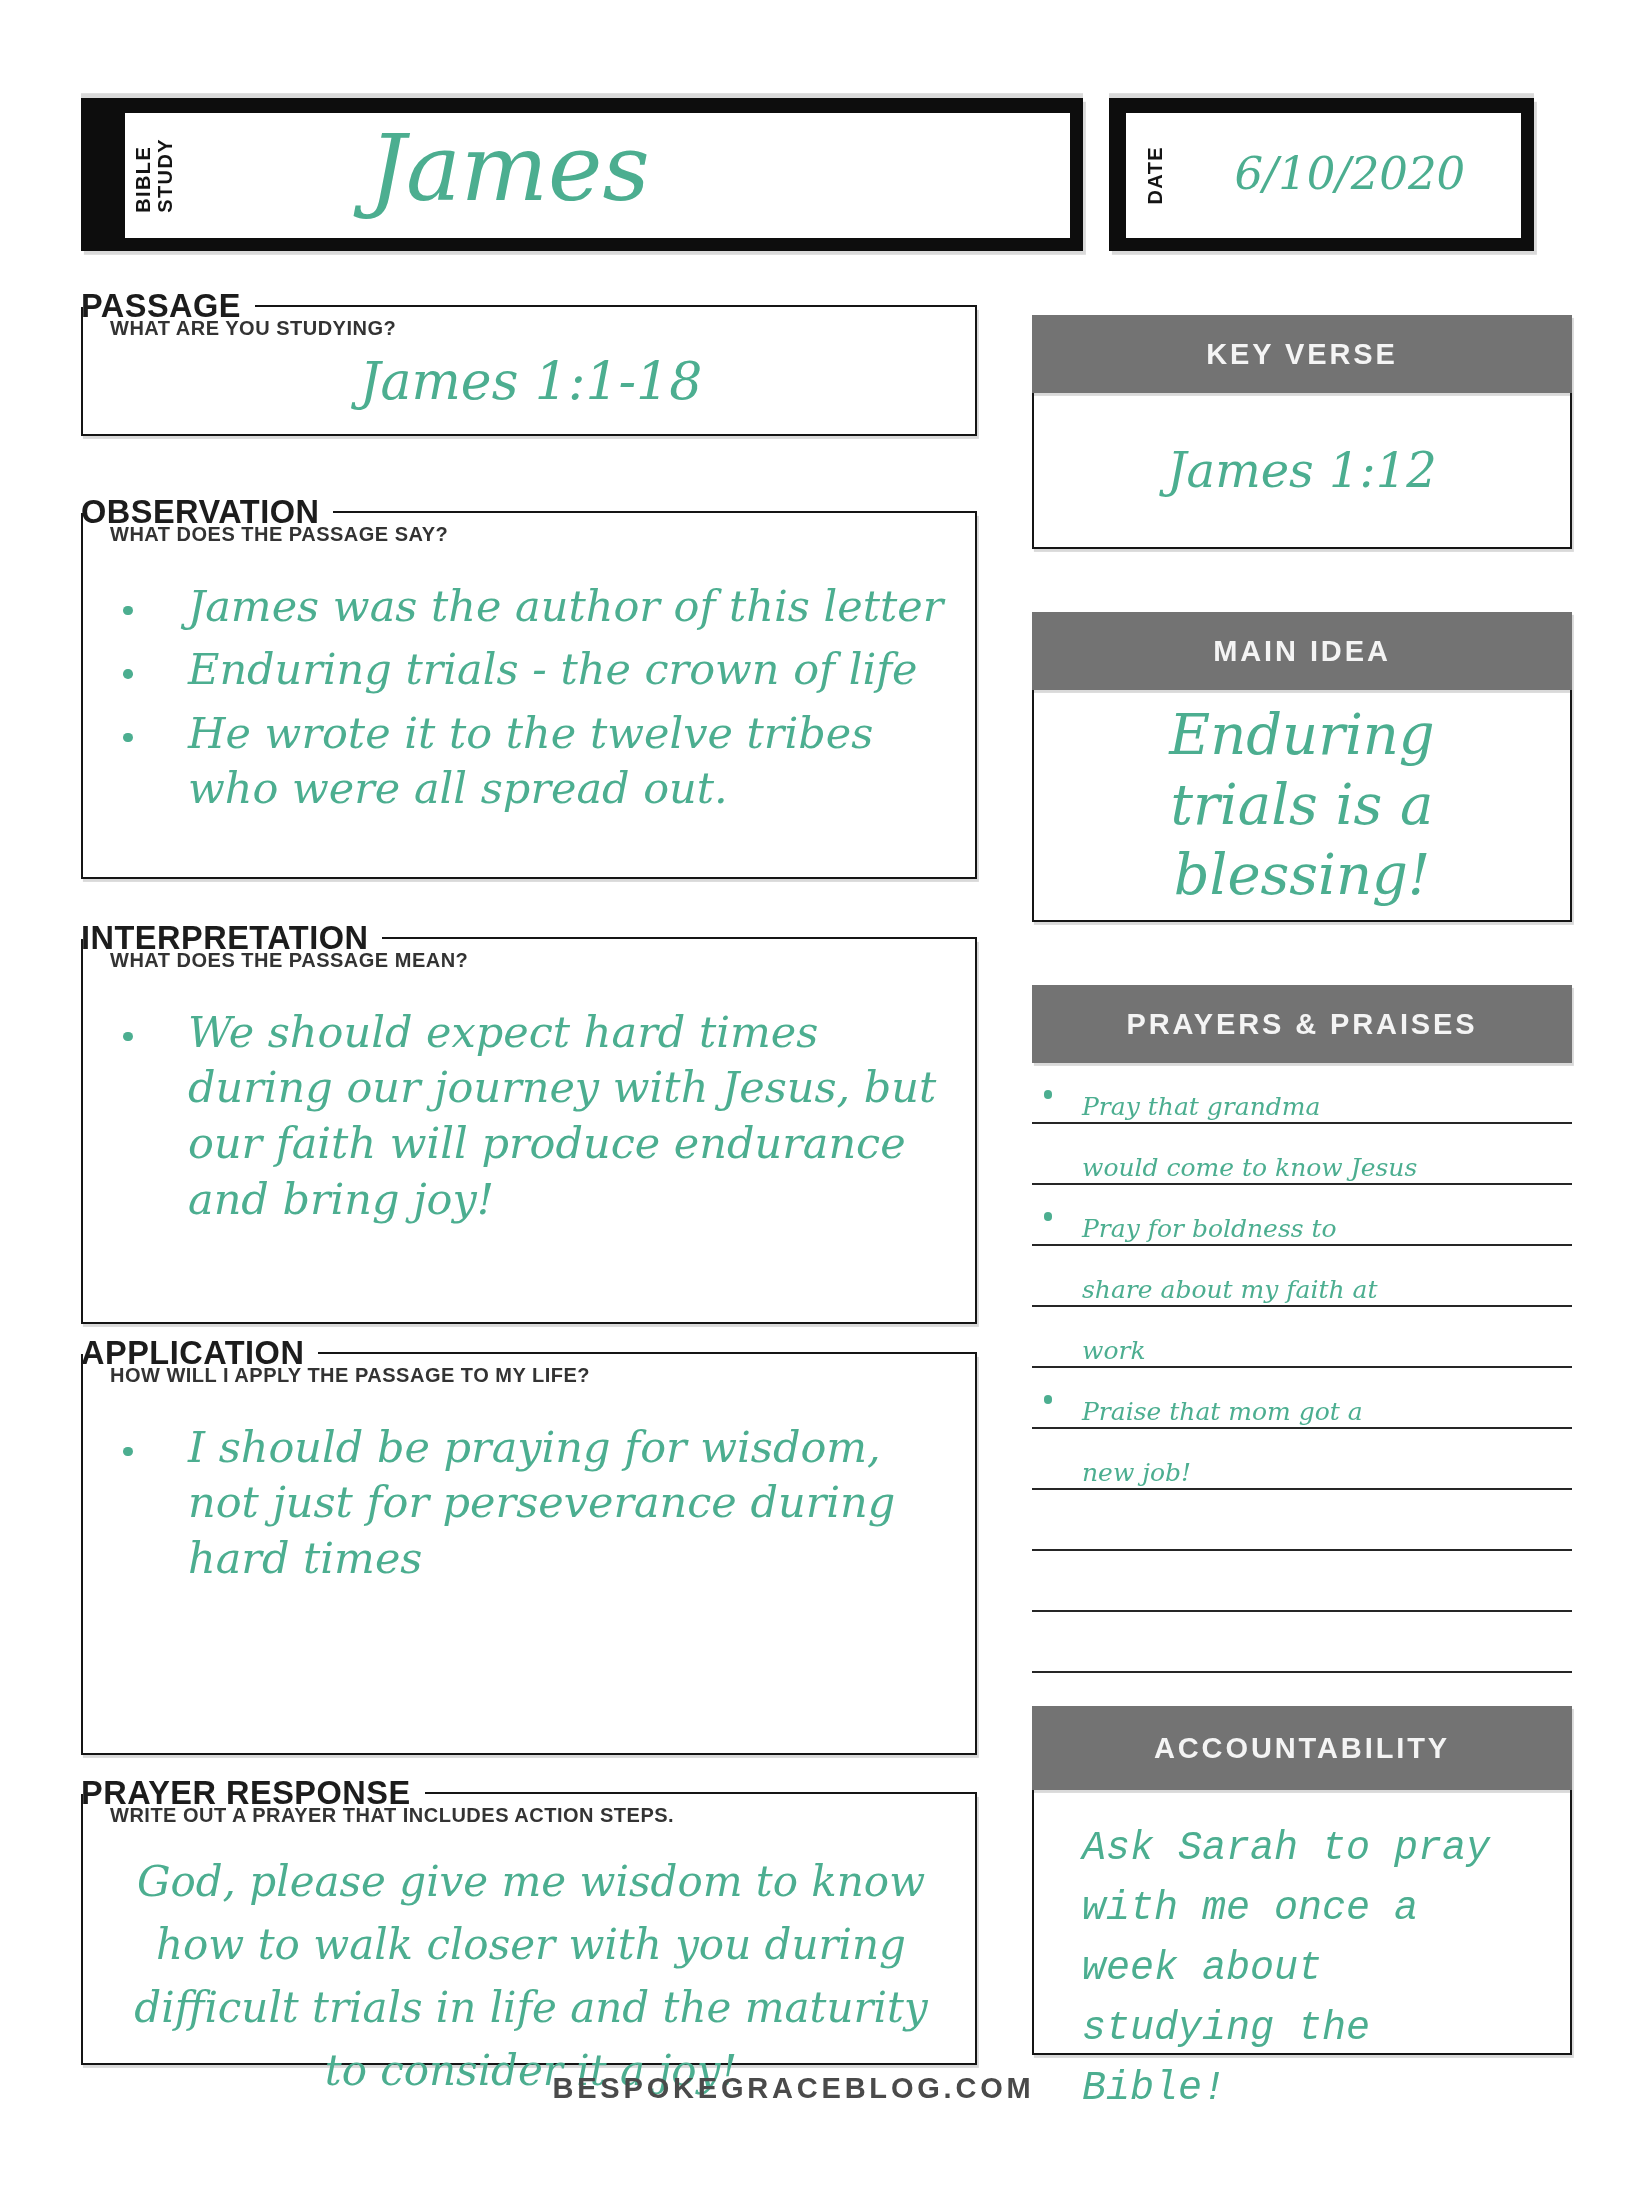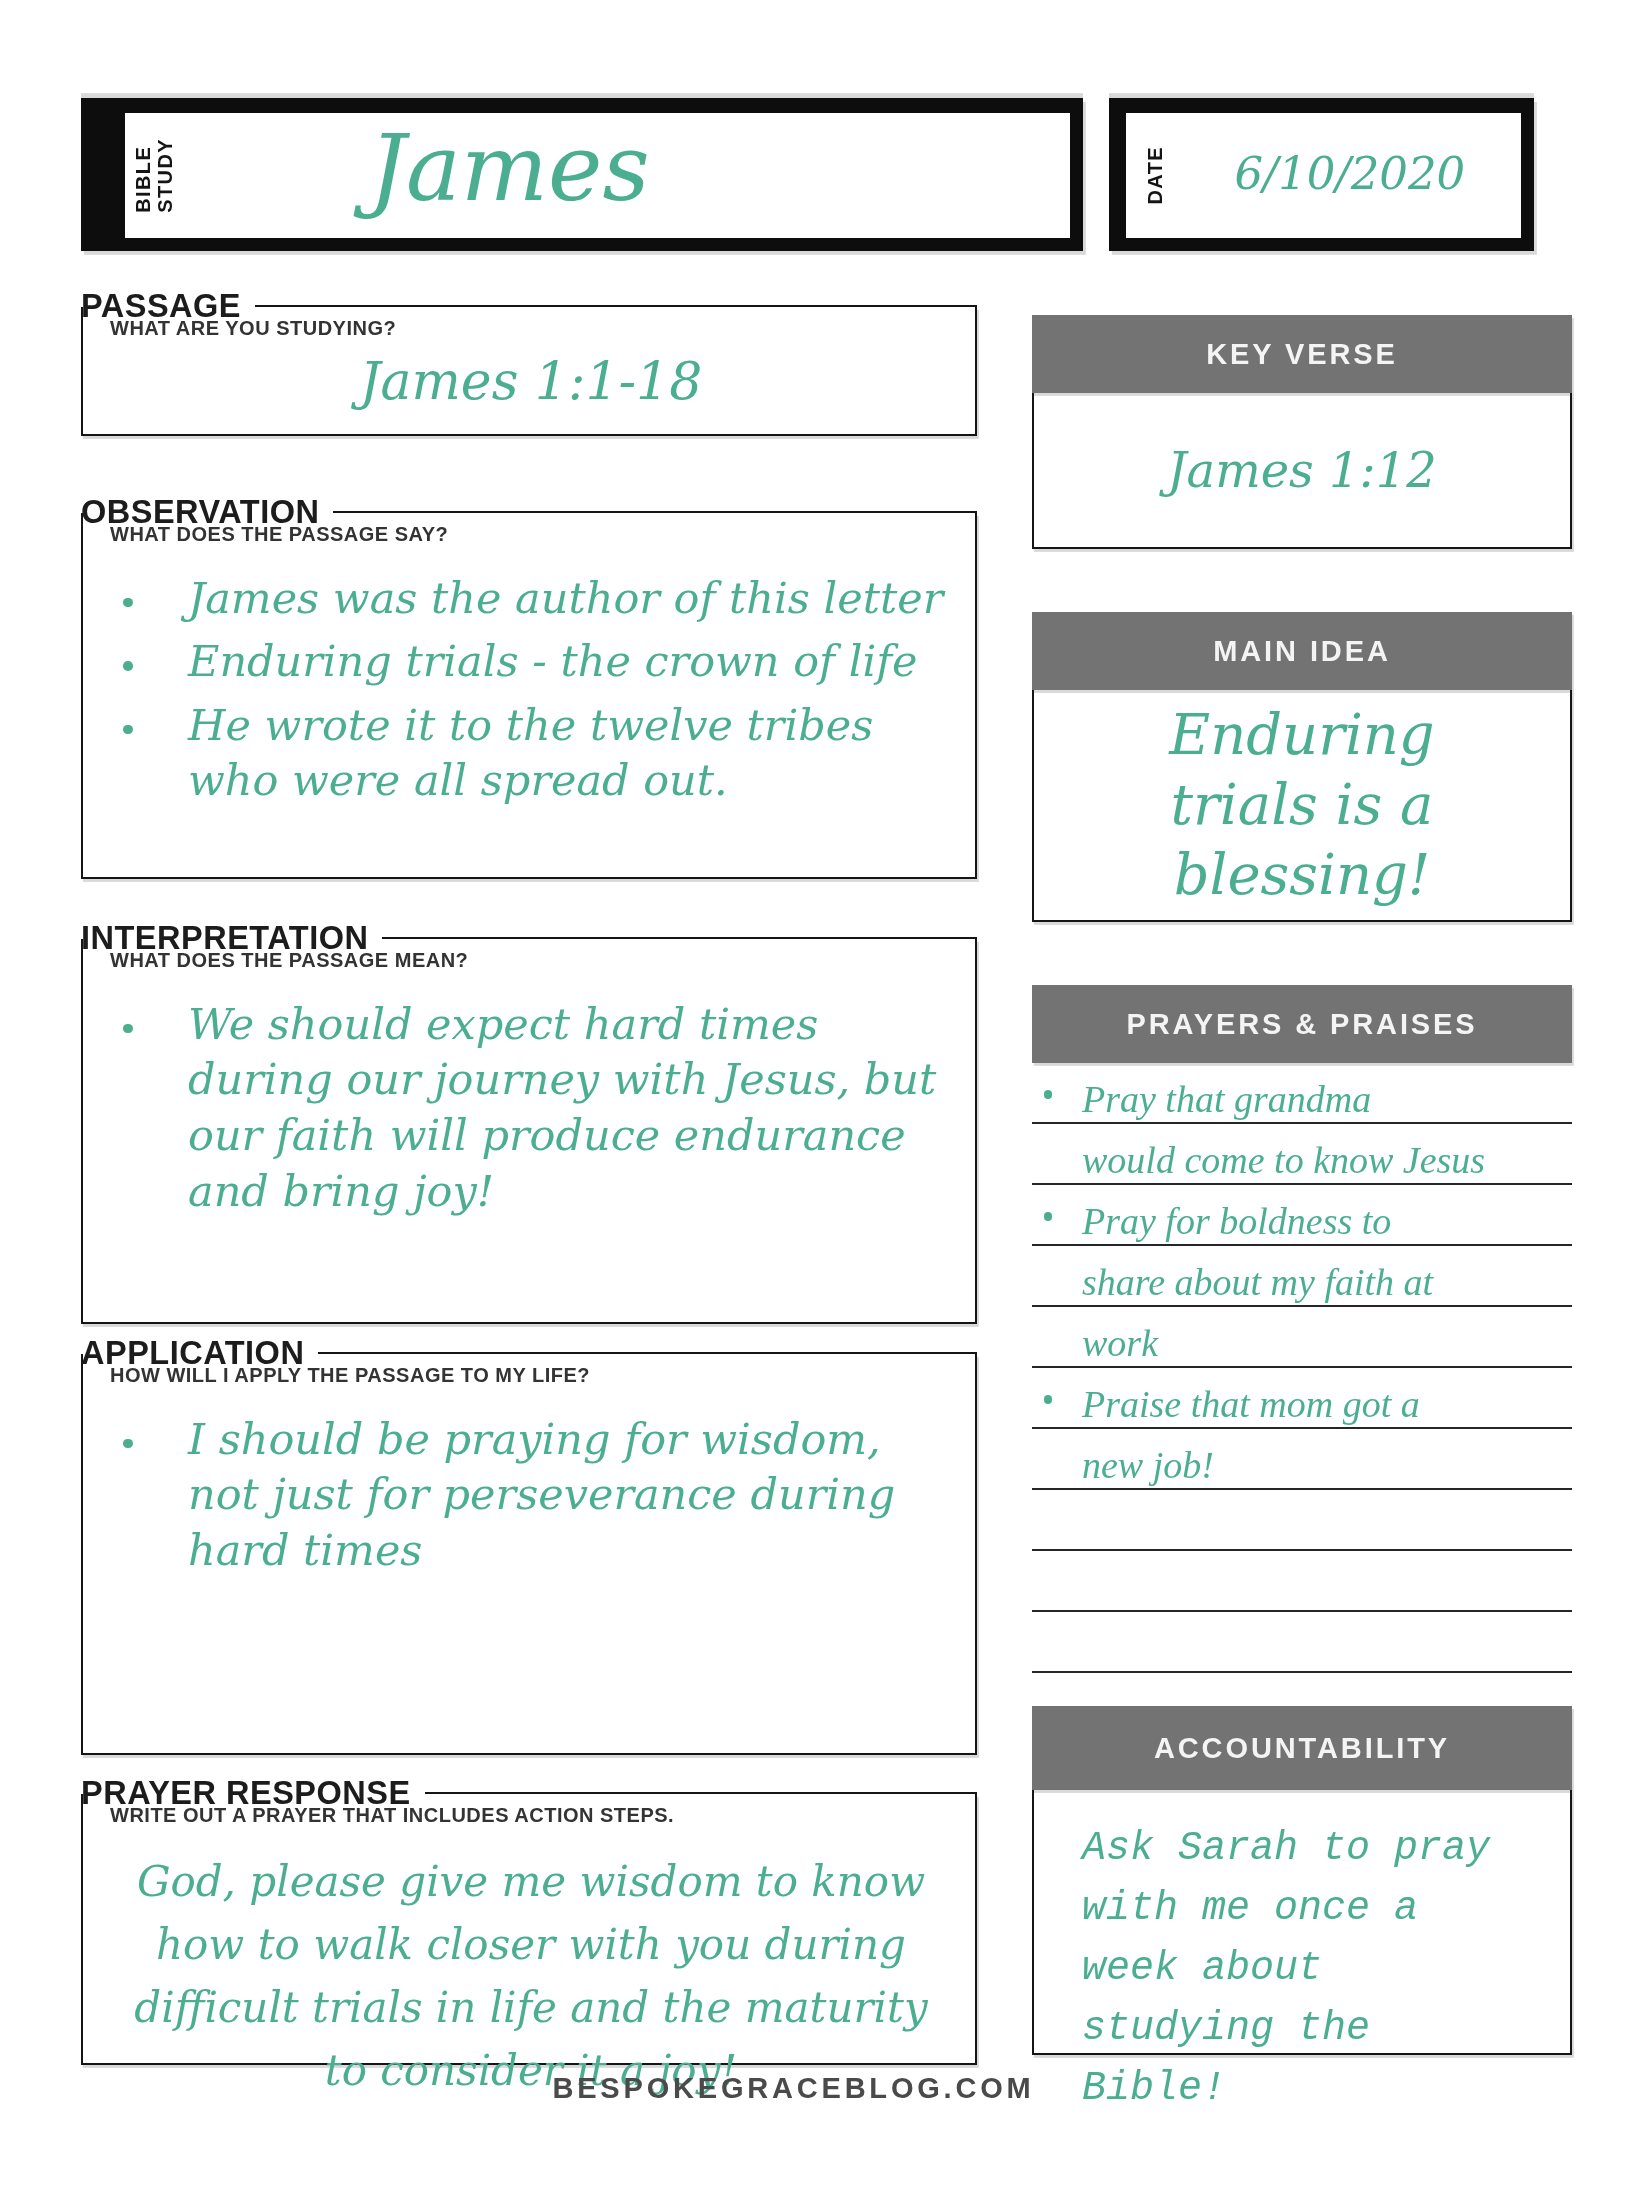--- a/index.html
+++ b/index.html
@@ -42,7 +42,7 @@
   .subtitle { font-size:20px; font-weight:700; color:#333333; letter-spacing:0.5px; }
 
   .passage-entry { margin-top:11.5px; text-align:center; font-size:52px; }
-  .bullets { margin-top:25px; }
+  .bullets { margin-top:33px; }
   .b-item { position:relative; padding-left:78px; margin-bottom:7.6px; font-size:43px; line-height:1.3; }
   .b-item .dot { position:absolute; left:13.4px; top:27px; width:9.6px; height:9.6px; border-radius:50%; background:#4cae90; }
   .prayer-text { margin-top:23px; text-align:center; font-size:42px; line-height:1.5; padding:0 7.6px; }

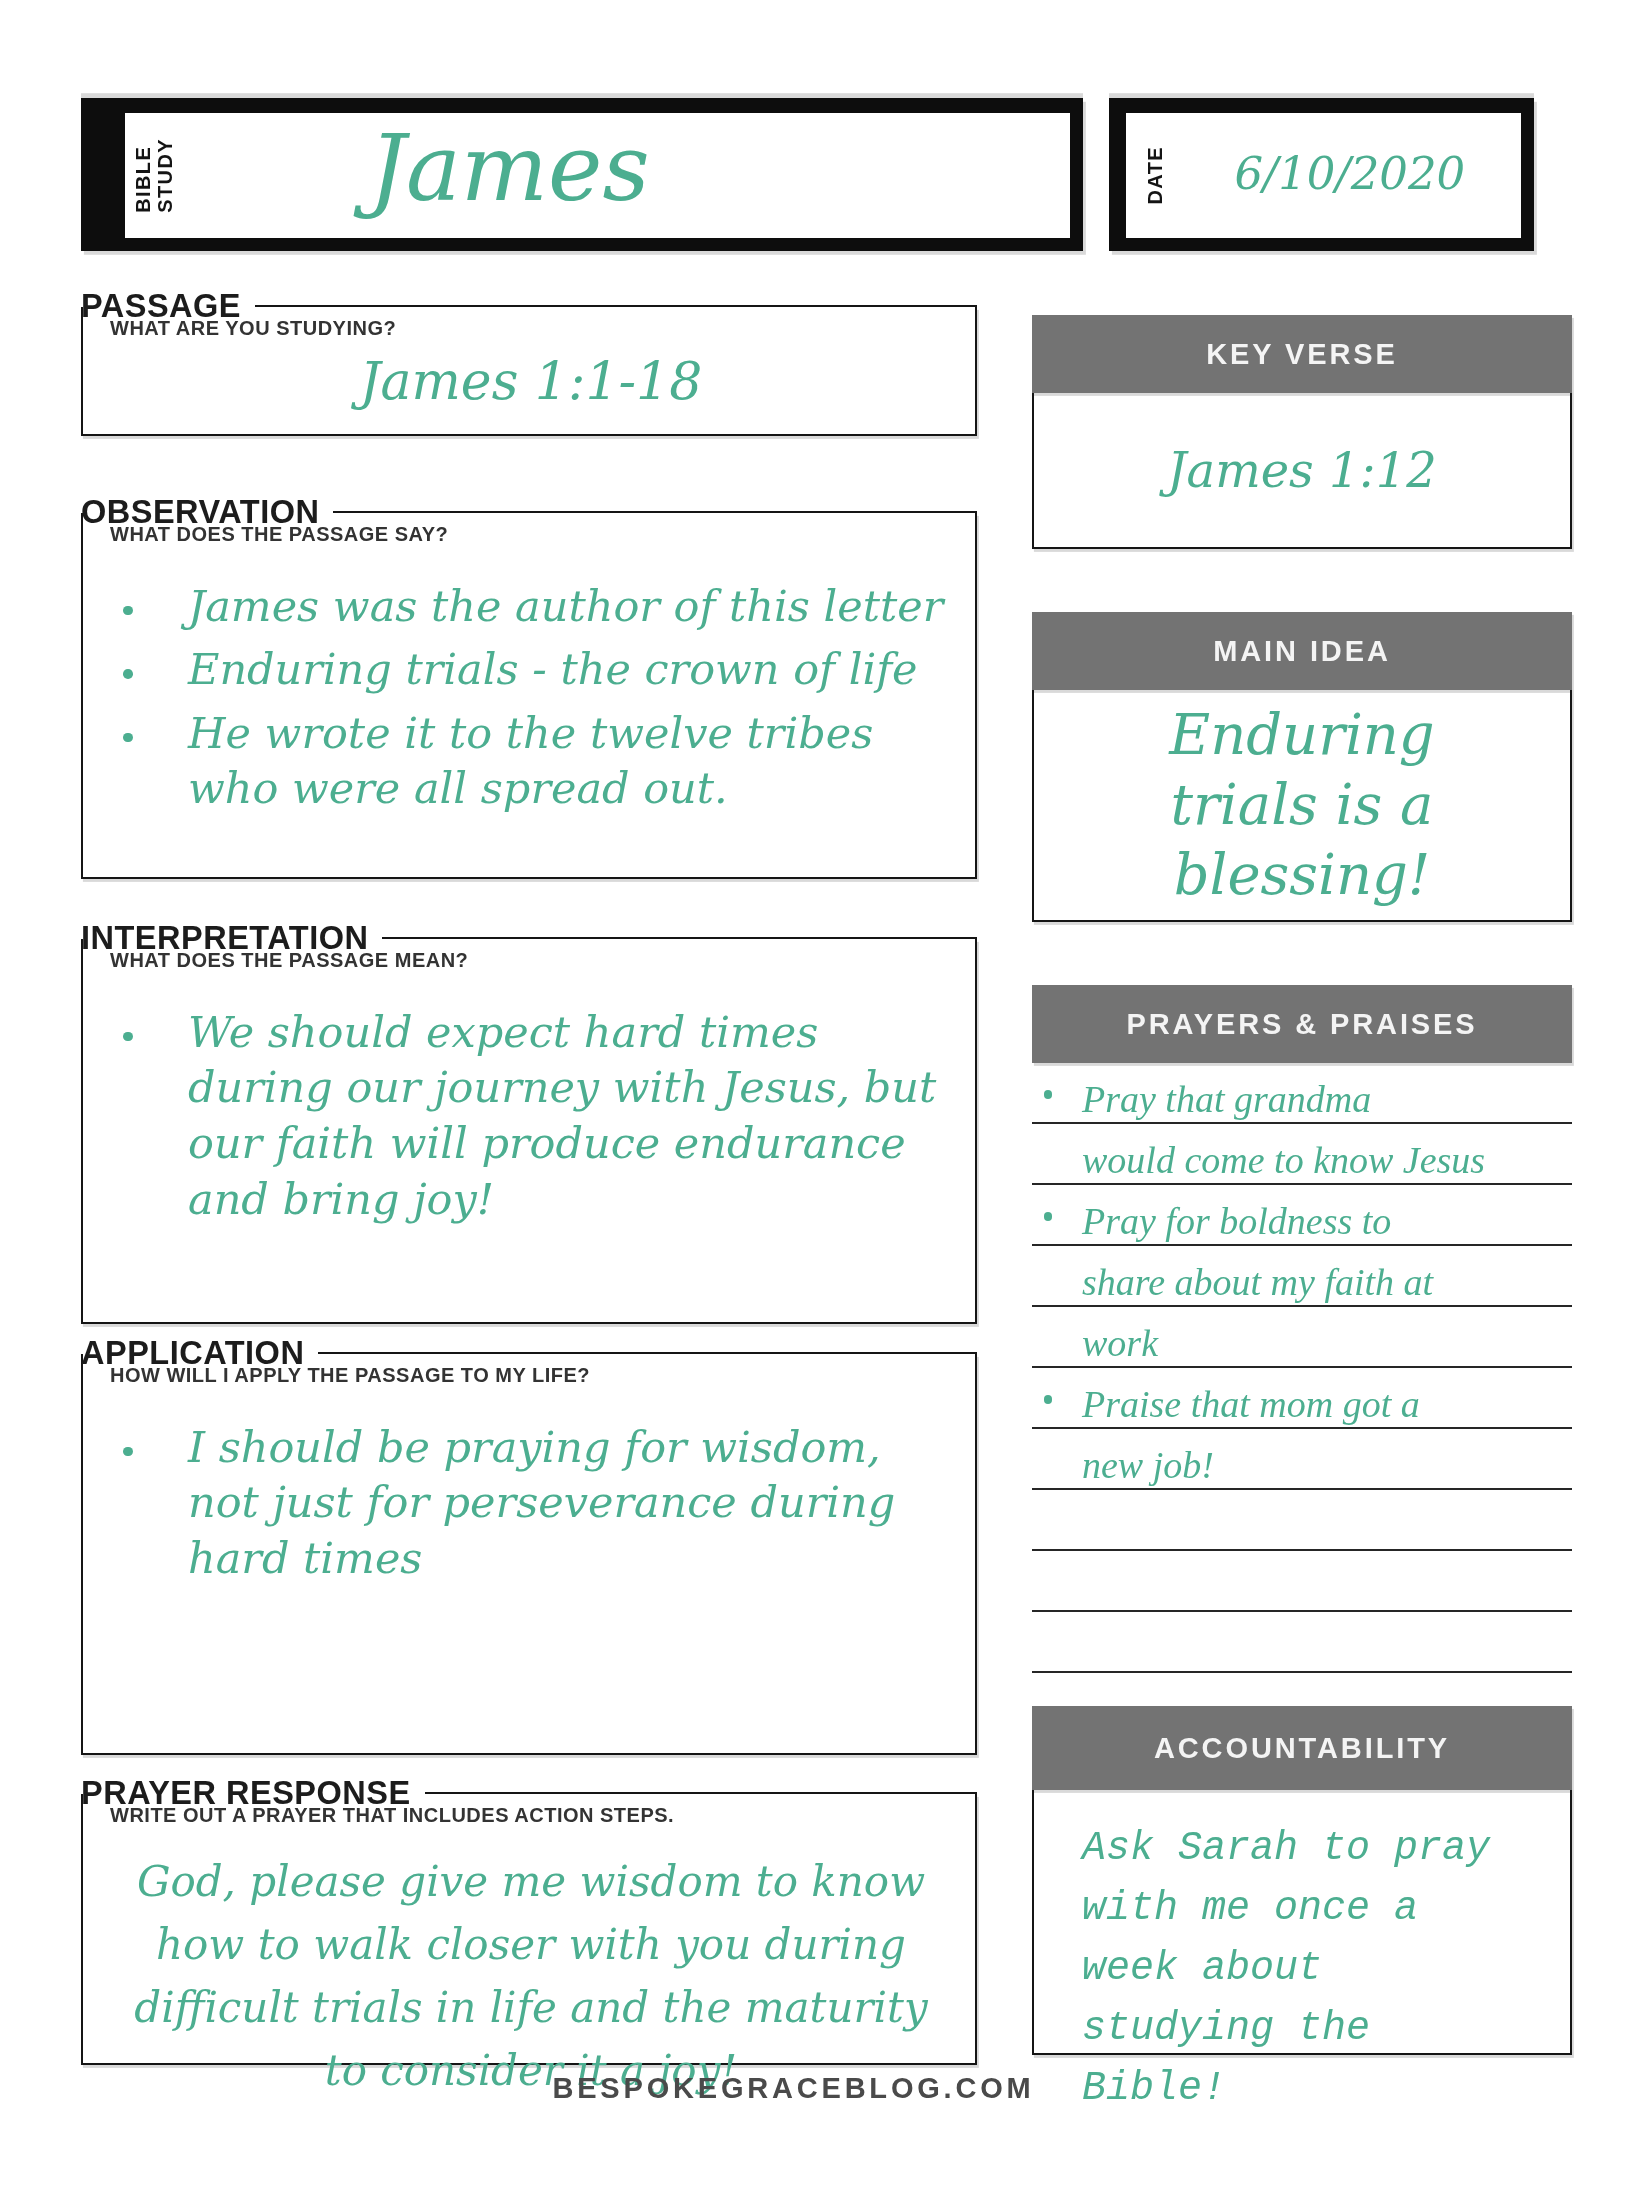--- a/index.html
+++ b/index.html
@@ -69,7 +69,7 @@
   .rules { }
   .rule-row { position:relative; height:59px; border-bottom:2.9px solid #262626; }
   .rule-row .dot { position:absolute; left:11.5px; bottom:23px; width:8.6px; height:8.6px; border-radius:50%; background:#4cae90; }
-  .rule-row .rtext { position:absolute; left:50px; bottom:1px; font-size:38px; white-space:nowrap;font-family:Liberation Serif, serif; }
+  .rule-row .rtext { position:absolute; left:50px; bottom:1px; font-size:25px; white-space:nowrap; }
 
   
   #footer { position:absolute; left:0; top:2072px; width:1587px; text-align:center;

